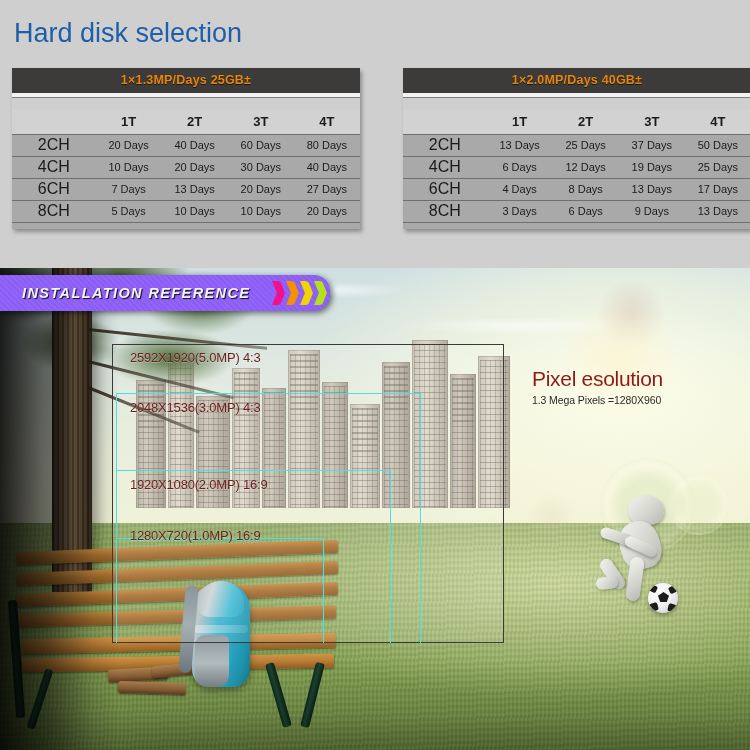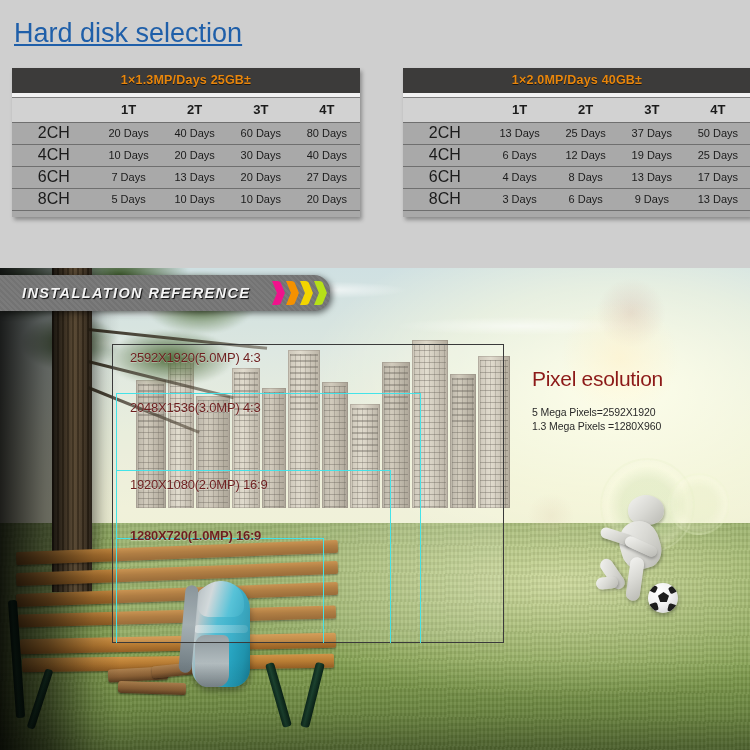--- a/index.html
+++ b/index.html
@@ -37,7 +37,6 @@
     color: #1f5fa9;
     letter-spacing: 0px;
     white-space: nowrap;
-    text-decoration: underline;
   }
 
   .table-block {

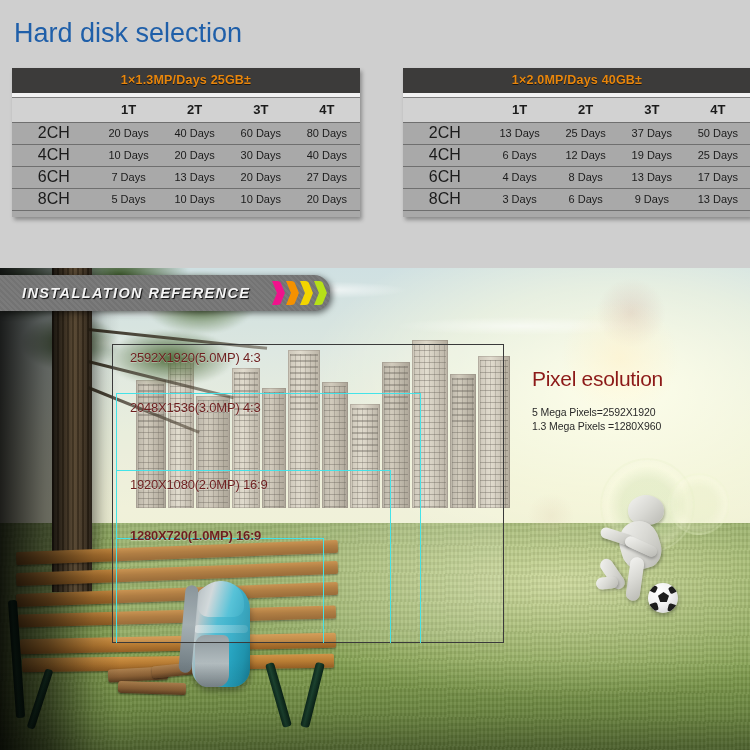--- a/index.html
+++ b/index.html
@@ -70,6 +70,7 @@
     border-collapse: collapse;
     table-layout: fixed;
     background: #be185d;
+    margin-top: 12px;
   }
 
   table.spec th, table.spec td {

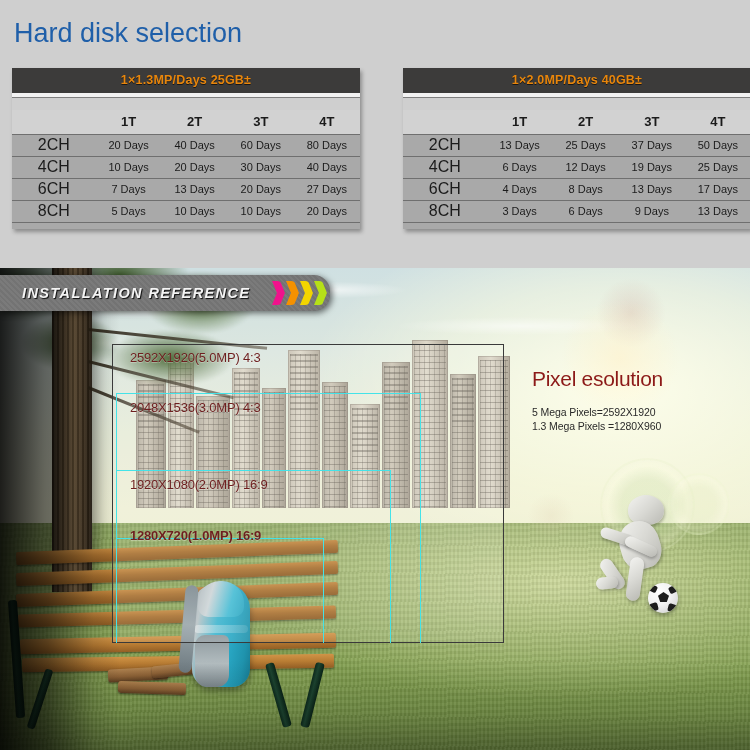--- a/index.html
+++ b/index.html
@@ -324,7 +324,7 @@
     position: absolute;
     left: 0; top: 7px;
     width: 330px; height: 36px;
-    background: #737373;
+    background: #8b5cf6;
     border-radius: 0 16px 16px 0;
     overflow: hidden;
     box-shadow: 2px 2px 6px rgba(0,0,0,0.55);

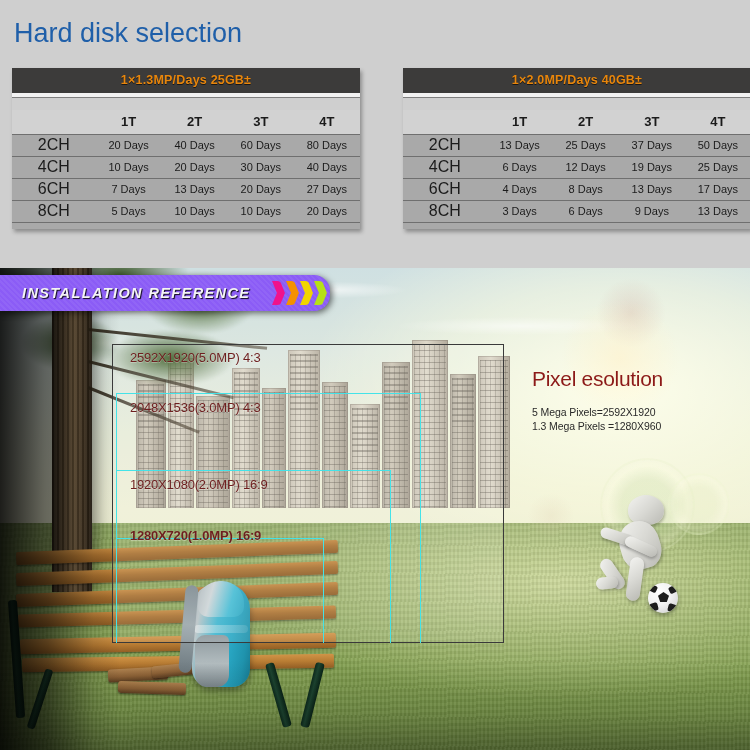--- a/index.html
+++ b/index.html
@@ -413,7 +413,7 @@
     color: #8c1a18;
     font-weight: 400;
     letter-spacing: -0.3px;
-    margin-bottom: 15px;
+    margin-bottom: 3px;
     white-space: nowrap;
   }
   .pixel-line {

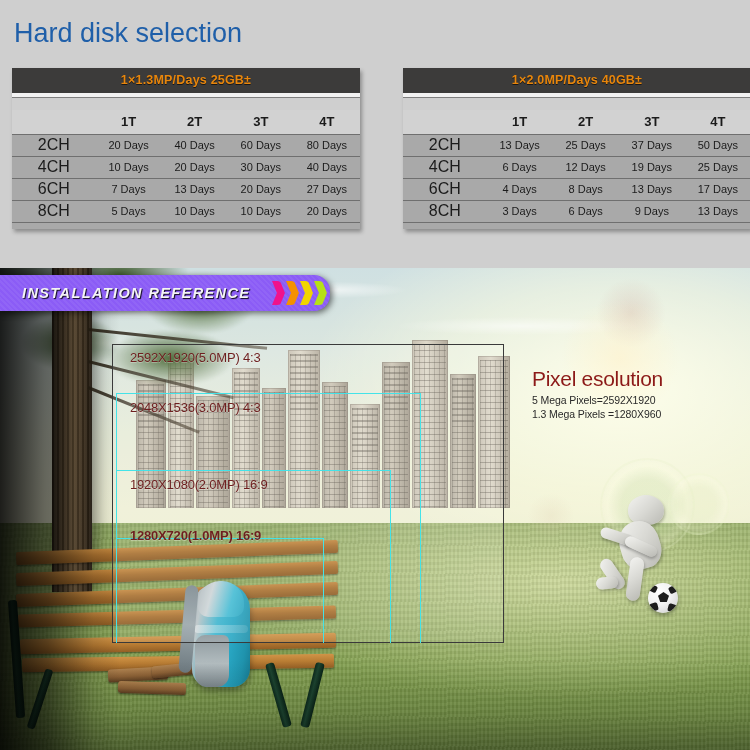--- a/index.html
+++ b/index.html
@@ -635,7 +635,6 @@
 
     <div id="pixel-block">
       <div id="pixel-title">Pixel esolution</div>
-      <div class="pixel-line">5 Mega Pixels=2592X1920</div>
       <div class="pixel-line">1.3 Mega Pixels =1280X960</div>
     </div>
 

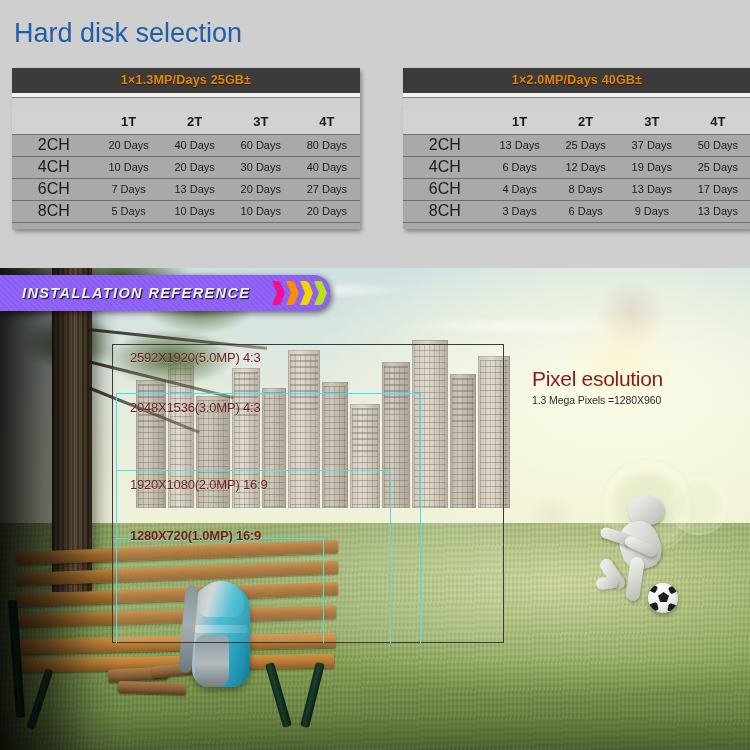--- a/index.html
+++ b/index.html
@@ -400,7 +400,7 @@
   #lbl-5mp { left: 130px; top: 82px; }
   #lbl-3mp { left: 130px; top: 132px; }
   #lbl-2mp { left: 130px; top: 209px; }
-  #lbl-1mp { left: 130px; top: 260px; font-weight: bold; }
+  #lbl-1mp { left: 130px; top: 260px; }
 
   
   #pixel-block {

